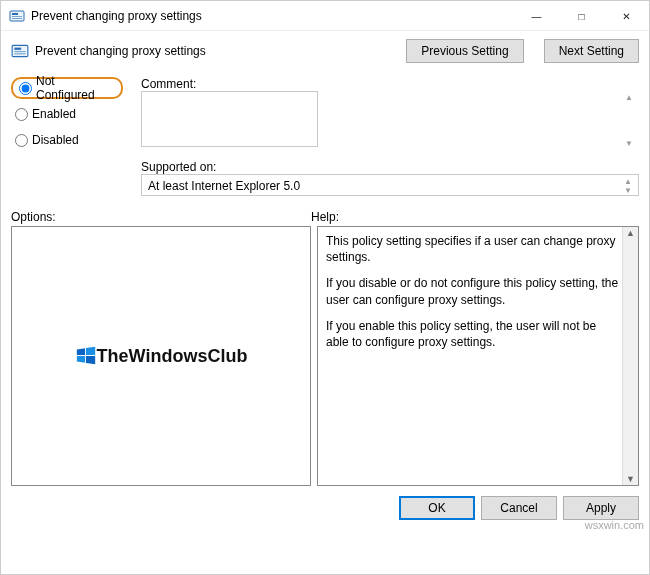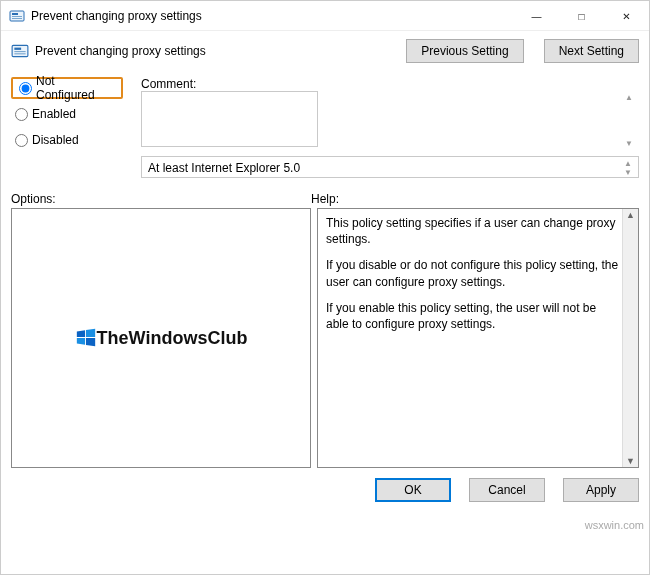--- a/index.html
+++ b/index.html
@@ -68,7 +68,7 @@
   .radio-row input { margin: 0 4px 0 4px; }
   .radio-hot {
     border: 2px solid #e28a1d;
-    border-radius: 2px;
+    border-radius: 10px;
     padding: 2px 6px 2px 2px;
     width: 112px;
   }

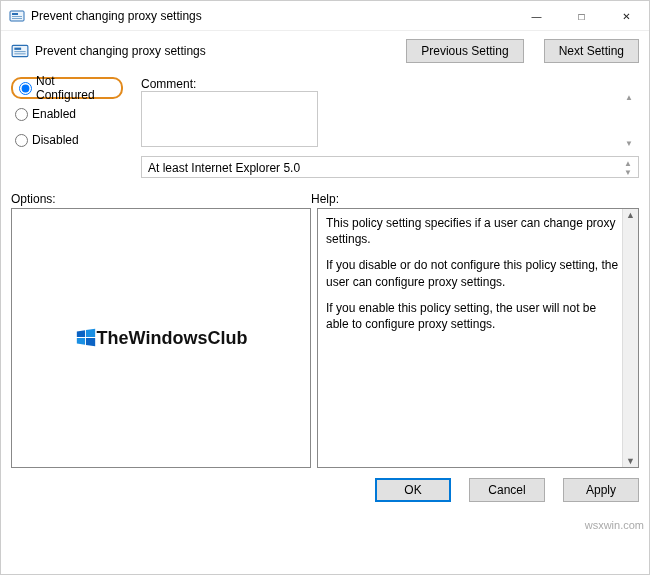--- a/index.html
+++ b/index.html
@@ -219,6 +219,7 @@
       </div>
     </div>
     <div class="field-row">
+      <div class="field-label">Supported on:</div>
       <div class="supported-box">
         <span>At least Internet Explorer 5.0</span>
         <div class="scroll-affordance">

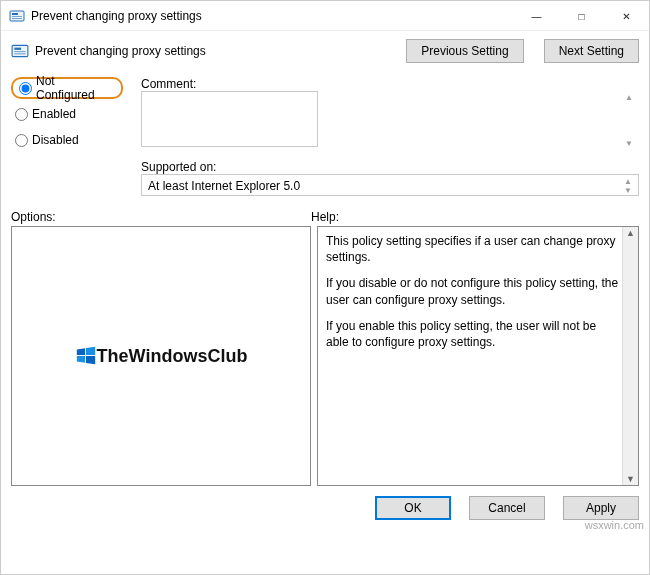--- a/index.html
+++ b/index.html
@@ -138,7 +138,7 @@
   .footer {
     display: flex; justify-content: flex-end;
     padding: 10px 10px 8px 10px;
-    gap: 18px;
+    gap: 6px;
   }
   .btn {
     width: 76px; height: 24px;

